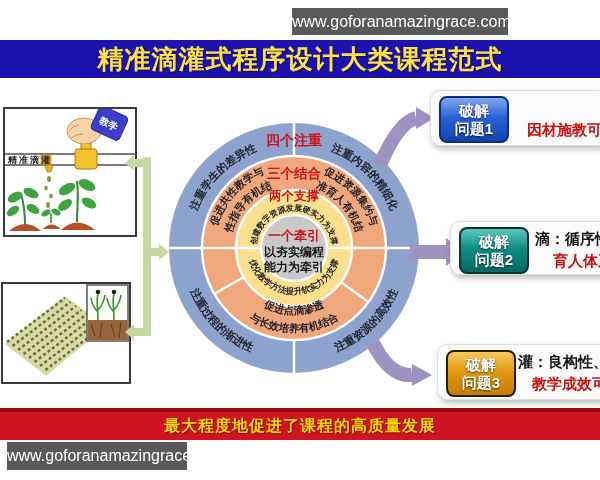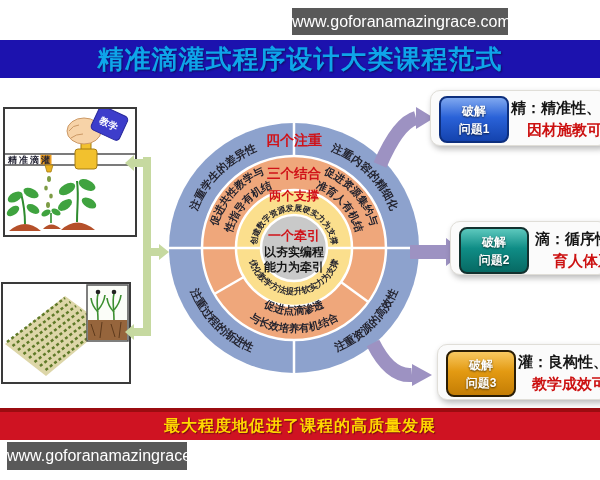--- a/index.html
+++ b/index.html
@@ -14,7 +14,7 @@
 
   
   .title-bar{left:0;top:40px;width:600px;height:38px;background:#1c12ae;}
-  .title-bar .t{width:100%;text-align:center;line-height:38px;color:#0ea5e9;font-size:26px;font-weight:bold;letter-spacing:1px;text-shadow:1px 1px 2px rgba(0,0,0,.45);}
+  .title-bar .t{width:100%;text-align:center;line-height:38px;color:#fde047;font-size:26px;font-weight:bold;letter-spacing:1px;text-shadow:1px 1px 2px rgba(0,0,0,.45);}
 
   
   .banner-edge{left:0;top:408px;width:600px;height:4px;background:#9b0c10;}

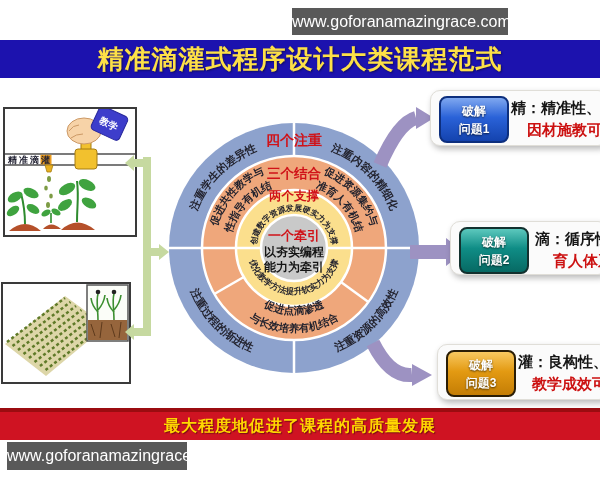--- a/index.html
+++ b/index.html
@@ -33,7 +33,7 @@
   .panel3{left:437px;top:344px;width:170px;height:54px;}
   .solve-btn{position:absolute;left:8px;top:5px;width:66px;height:43px;border-radius:8px;
     display:flex;flex-direction:column;align-items:center;justify-content:center;
-    color:#fff;font-size:12px;font-weight:bold;line-height:18px;
+    color:#fff;font-size:15px;font-weight:bold;line-height:18px;
     text-shadow:0 1px 2px rgba(0,0,0,.65);}
   .btn-blue{background:linear-gradient(180deg,#7fa8f0 0%,#2a62d8 45%,#1443ae 100%);border:2px solid #0d2f7e;}
   .btn-teal{background:linear-gradient(180deg,#5cc8bd 0%,#0f8d86 45%,#076963 100%);border:2px solid #13312f;}

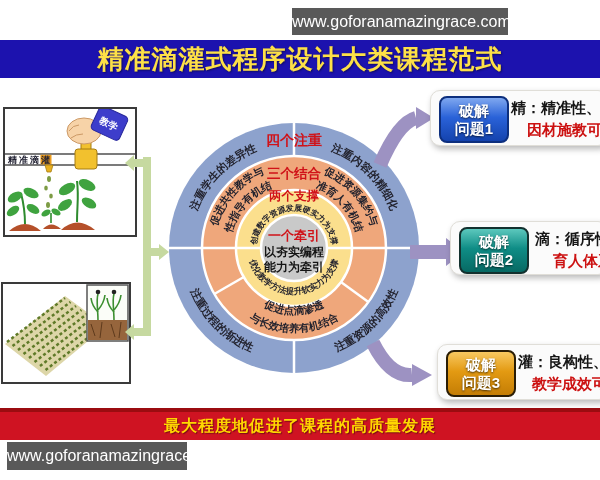--- a/index.html
+++ b/index.html
@@ -239,7 +239,6 @@
       <span>破解</span>
       <span>问题1</span>
     </div>
-    <div class="black-line">精：精准性、</div>
     <div class="red-line">因材施教可</div>
   </div>
 

